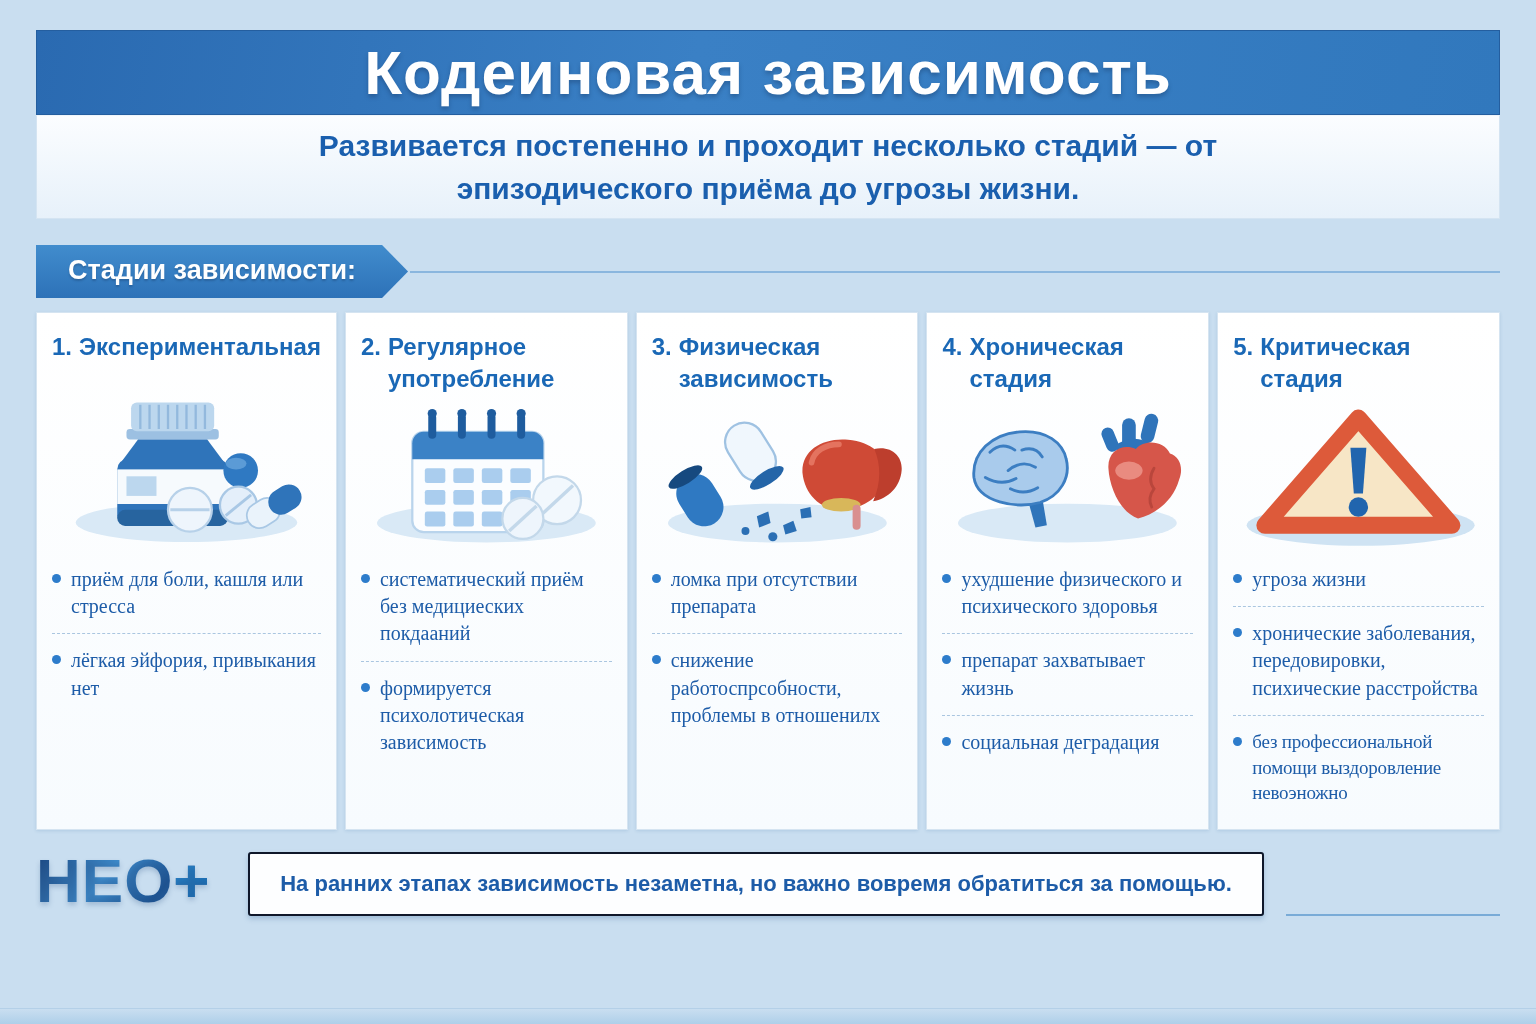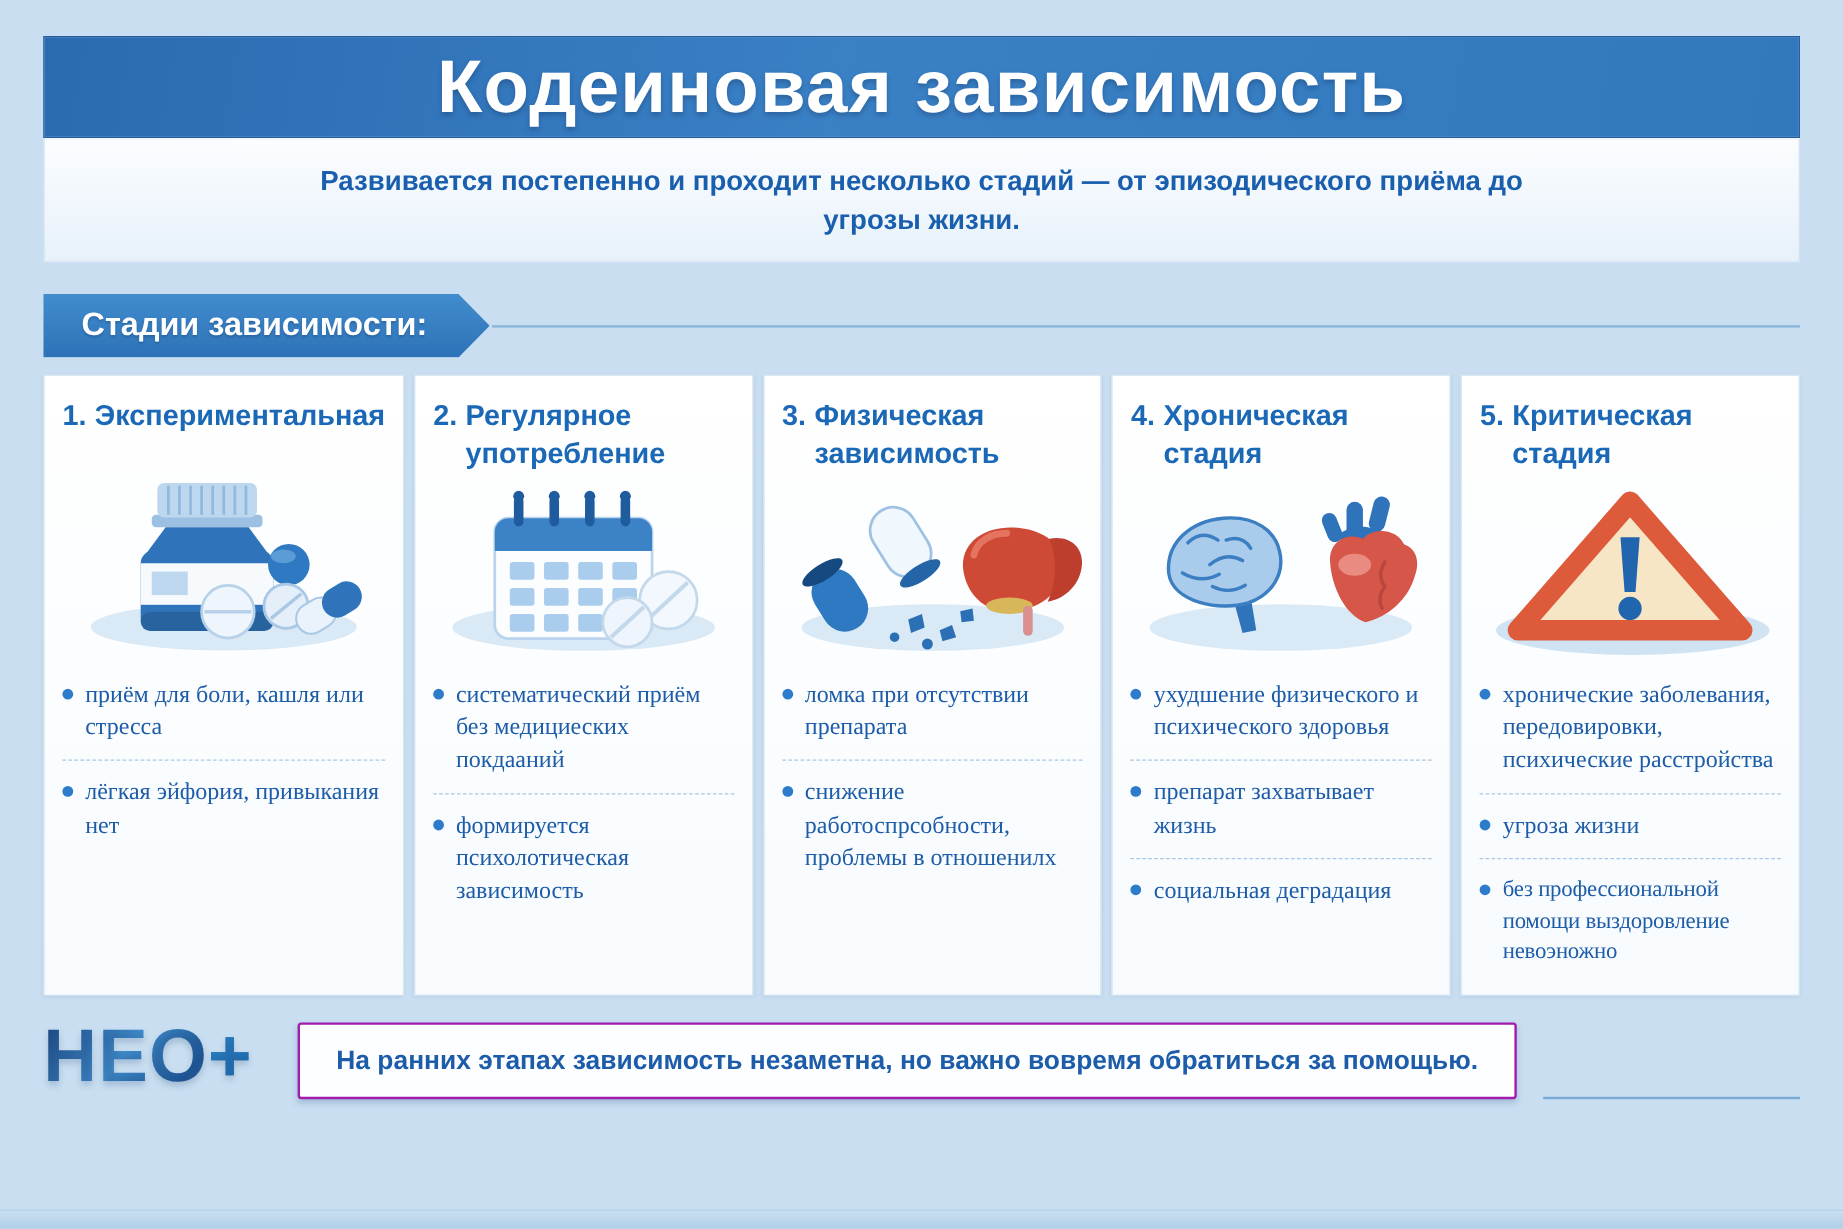--- a/index.html
+++ b/index.html
@@ -36,7 +36,7 @@
   }
   .subtitle-panel p{
     max-width:1040px; text-align:center;
-    color:#1a5fae; font-size:23px; font-weight:bold; line-height:1.45;
+    color:#1a5fae; font-size:30px; font-weight:bold; line-height:1.45;
   }
 
   

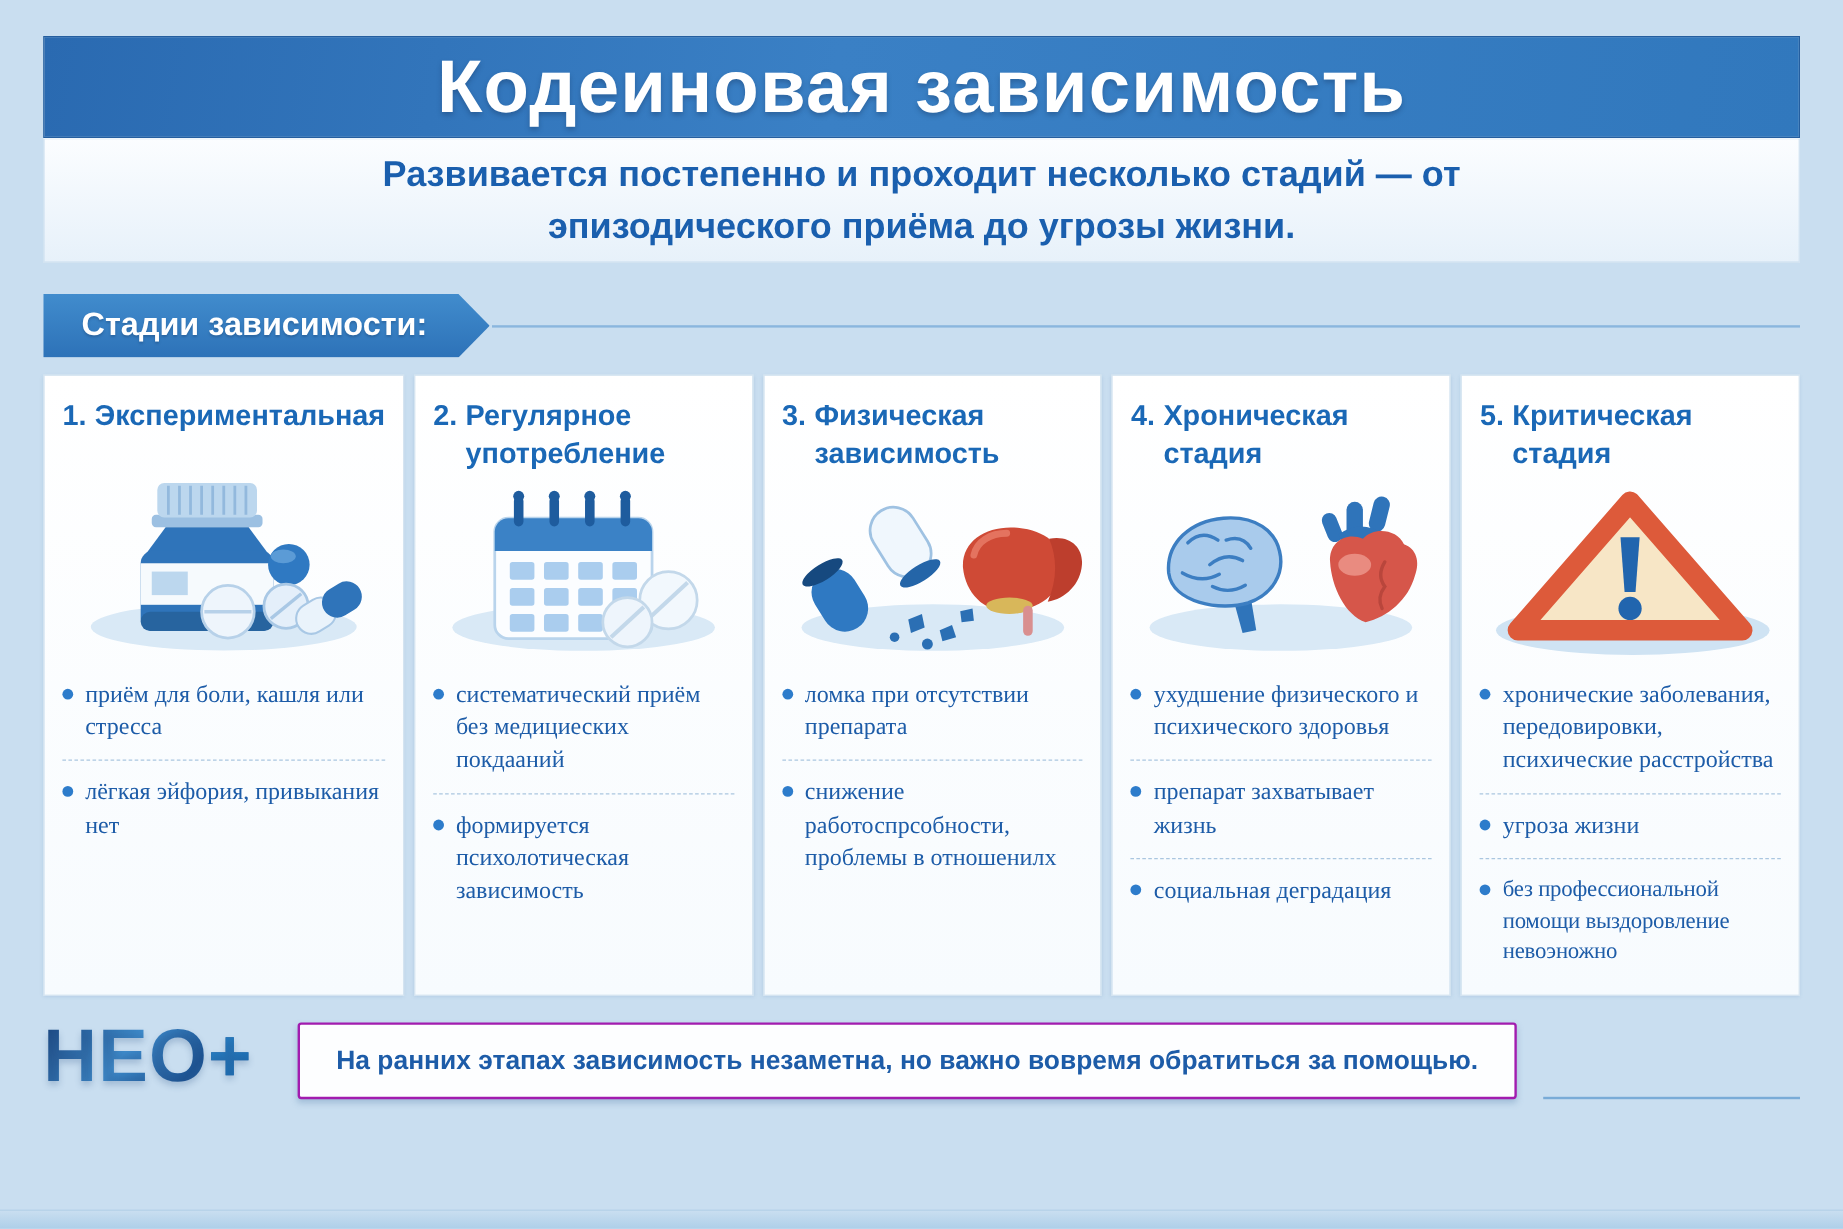--- a/index.html
+++ b/index.html
@@ -331,11 +331,11 @@
       <ul class="bullets">
         <li>
             <span class="dot"></span>
+            <span>угроза жизни</span>
+          </li>
+        <li>
+            <span class="dot"></span>
             <span>хронические заболевания, передовировки, психические расстройства</span>
-          </li>
-        <li>
-            <span class="dot"></span>
-            <span>угроза жизни</span>
           </li>
         <li class="tight">
             <span class="dot"></span>

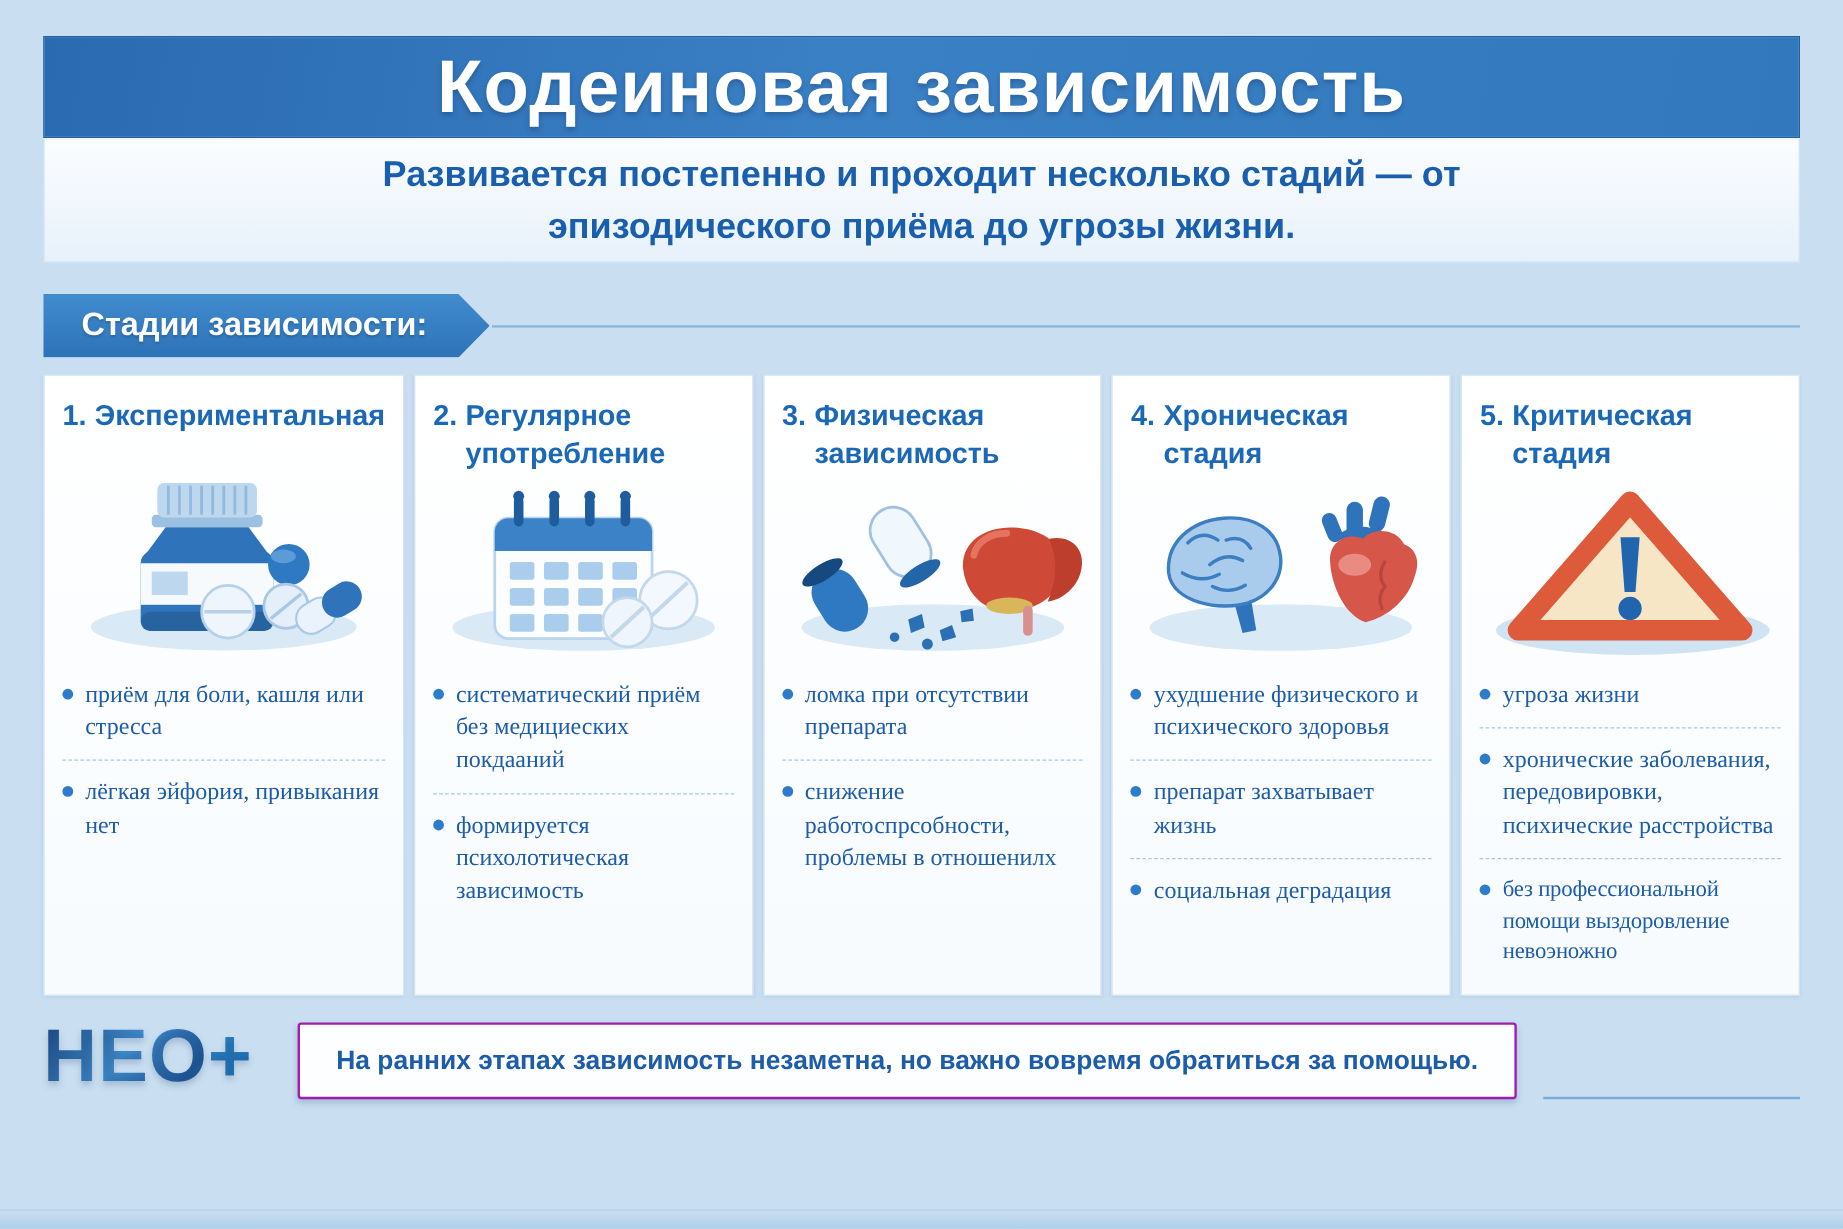--- a/index.html
+++ b/index.html
@@ -102,7 +102,7 @@
   .message-box{
     width:1016px; height:64px;
     background:#fdfeff;
-    border:2px solid #a21caf; border-radius:3px;
+    border:2px solid #0f172a; border-radius:3px;
     box-shadow:0 3px 5px rgba(100,140,180,.4);
     display:flex; align-items:center; justify-content:center;
   }

